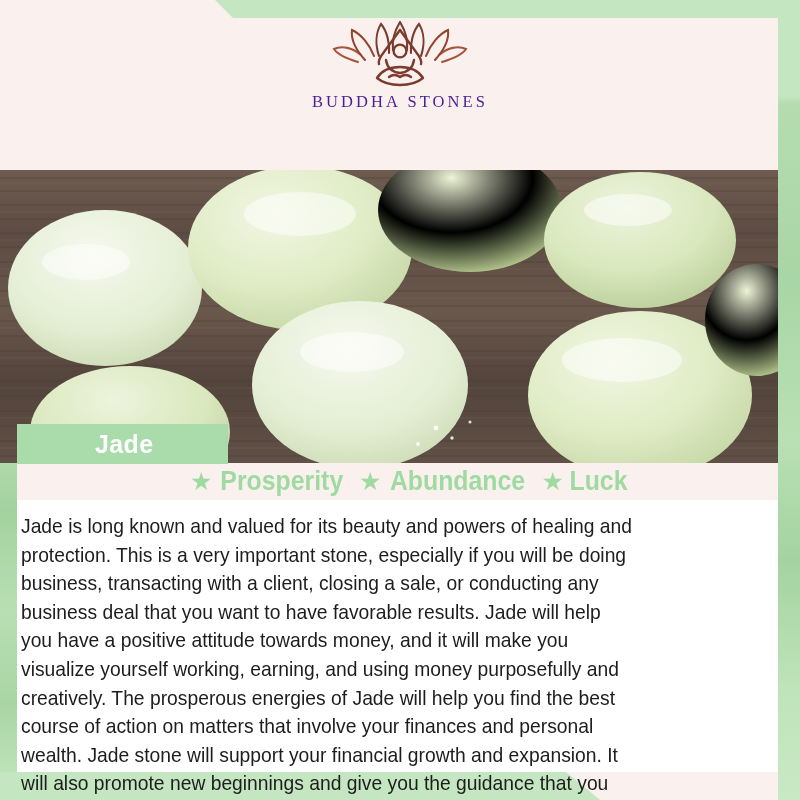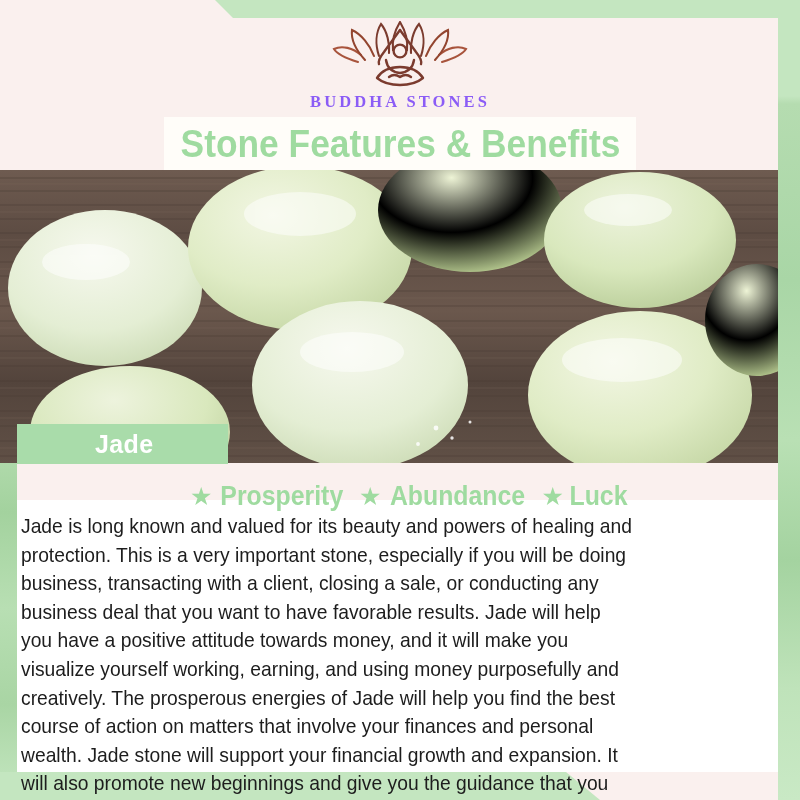--- a/index.html
+++ b/index.html
@@ -65,8 +65,8 @@
     font-family: "Liberation Serif", serif;
     font-size: 16.5px;
     letter-spacing: 3.1px;
-    color: #8b5cf6;
-    font-weight: 700;
+    color: #4c1d95;
+    font-weight: 400;
     white-space: nowrap;
   }
 

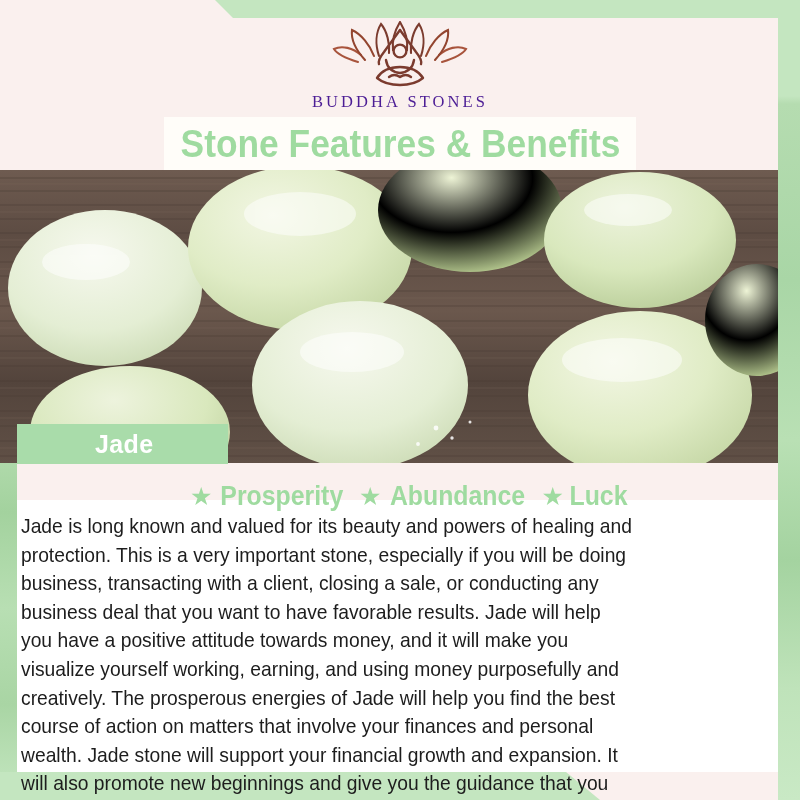--- a/index.html
+++ b/index.html
@@ -209,9 +209,6 @@
     <div id="logo-wordmark">BUDDHA STONES</div>
   </div>
 
-  <div id="title-banner">
-    <div id="title-text">Stone Features &amp; Benefits</div>
-  </div>
 
   <div id="hero">
     <svg viewBox="0 0 778 293" preserveAspectRatio="none" aria-hidden="true">

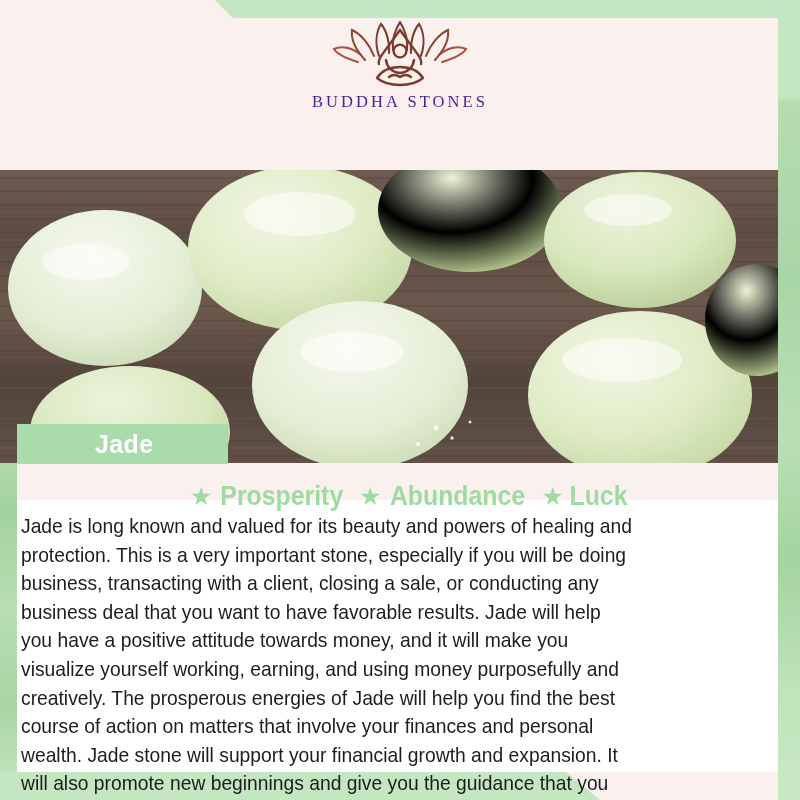--- a/index.html
+++ b/index.html
@@ -117,7 +117,7 @@
   
   #keywords {
     position: absolute;
-    top: 481px; left: 0; width: 800px;
+    top: 466px; left: 0; width: 800px;
     text-align: center;
     white-space: nowrap;
     padding-left: 20px;

